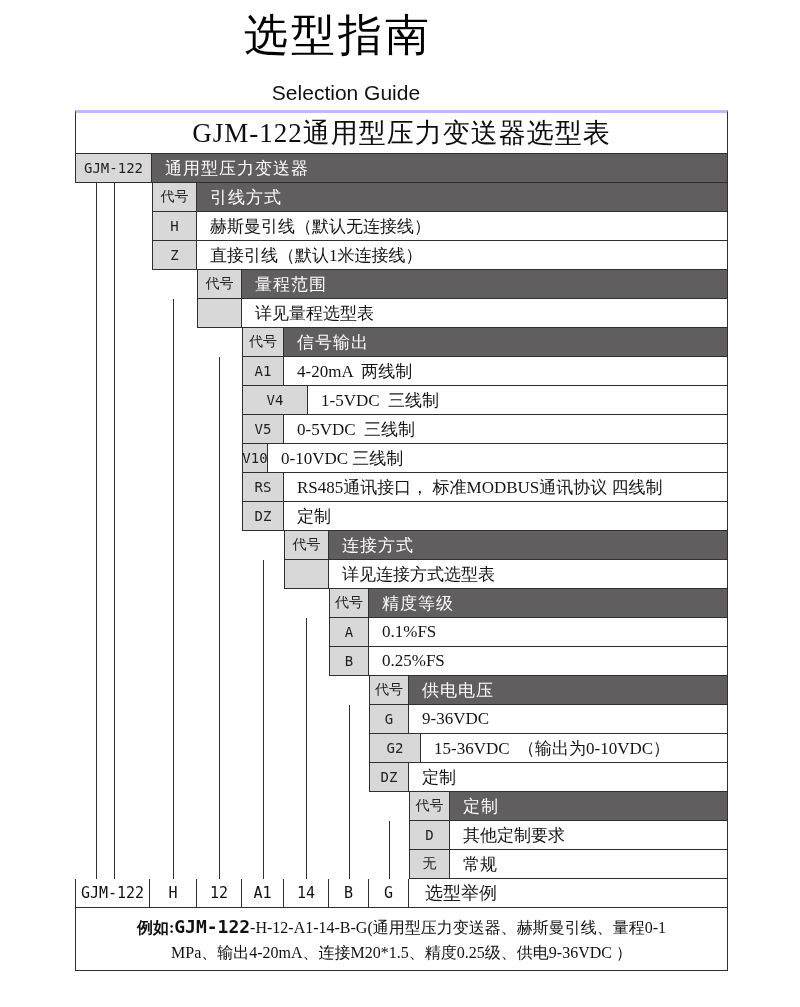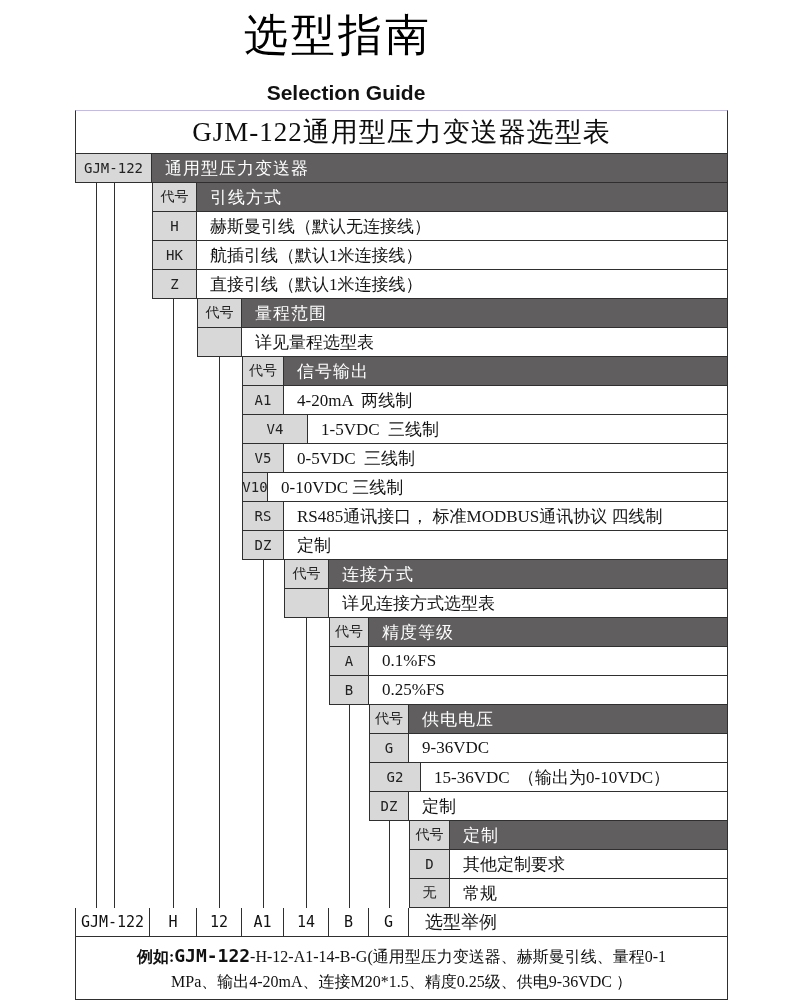--- a/index.html
+++ b/index.html
@@ -8,7 +8,7 @@
 
   .page-header{position:absolute;top:6px;left:0;width:676px;text-align:center;}
   .page-title{font-size:44px;font-weight:500;letter-spacing:3px;color:#000;}
-  .page-subtitle{margin-top:16px;font-size:21px;font-weight:700;color:#111;padding-left:16px;}
+  .page-subtitle{margin-top:16px;font-size:21px;font-weight:400;color:#111;padding-left:16px;}
 
   #seltable{position:absolute;left:75px;top:110px;width:653px;}
 

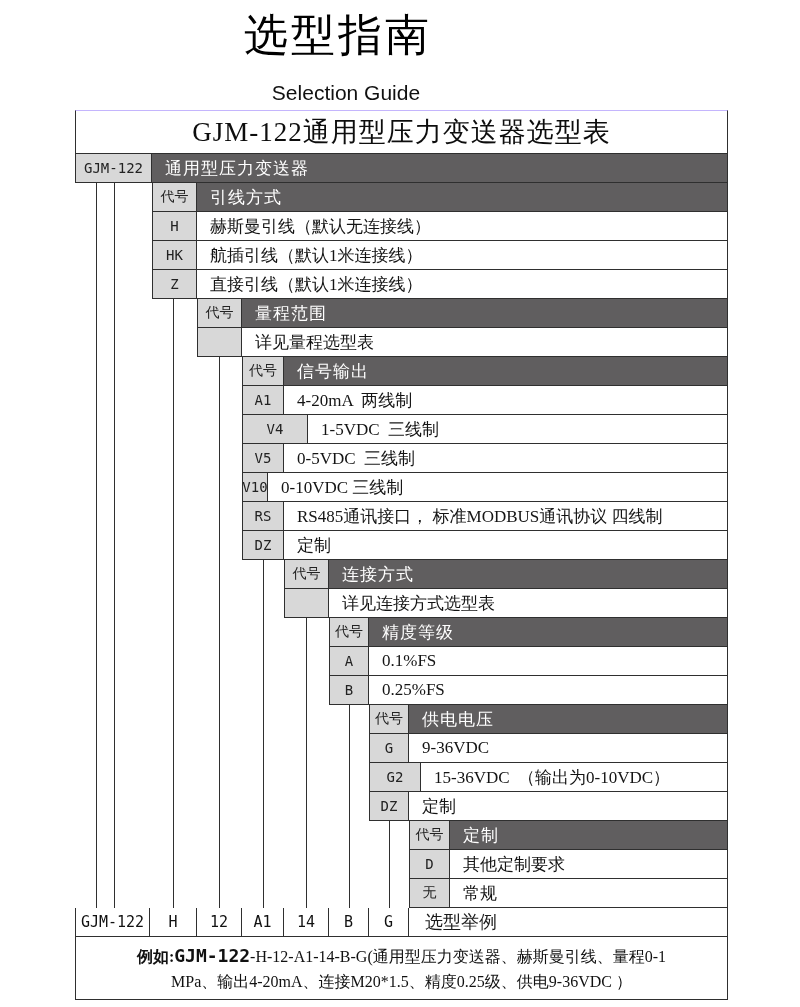--- a/index.html
+++ b/index.html
@@ -17,7 +17,7 @@
   .cell + .cell{border-left:none;}
 
   .title-row{height:44px;}
-  .title-row .cell{border-top:1px solid #c4b5fd;flex:1;justify-content:center;
+  .title-row .cell{border-top:3px solid #c4b5fd;flex:1;justify-content:center;
     font-family:"Liberation Serif",serif;font-size:27px;letter-spacing:1px;color:#0d0d0d;}
 
   .code{flex:none;justify-content:center;background:#d8d8d8;

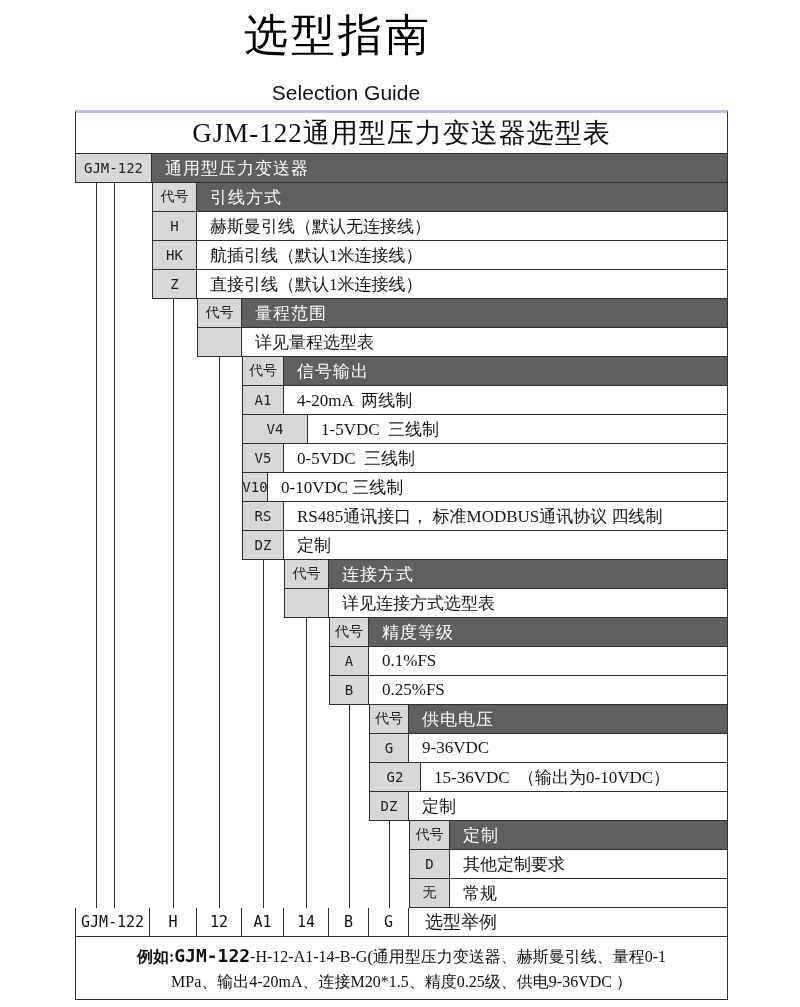--- a/index.html
+++ b/index.html
@@ -76,10 +76,6 @@
     <div class="row" style="margin-left:77px">
       <div class="cell code" style="width:45px">H</div>
       <div class="cell content">赫斯曼引线（默认无连接线）</div>
-    </div>
-    <div class="row" style="margin-left:77px">
-      <div class="cell code" style="width:45px">HK</div>
-      <div class="cell content">航插引线（默认1米连接线）</div>
     </div>
     <div class="row" style="margin-left:77px">
       <div class="cell code" style="width:45px">Z</div>

